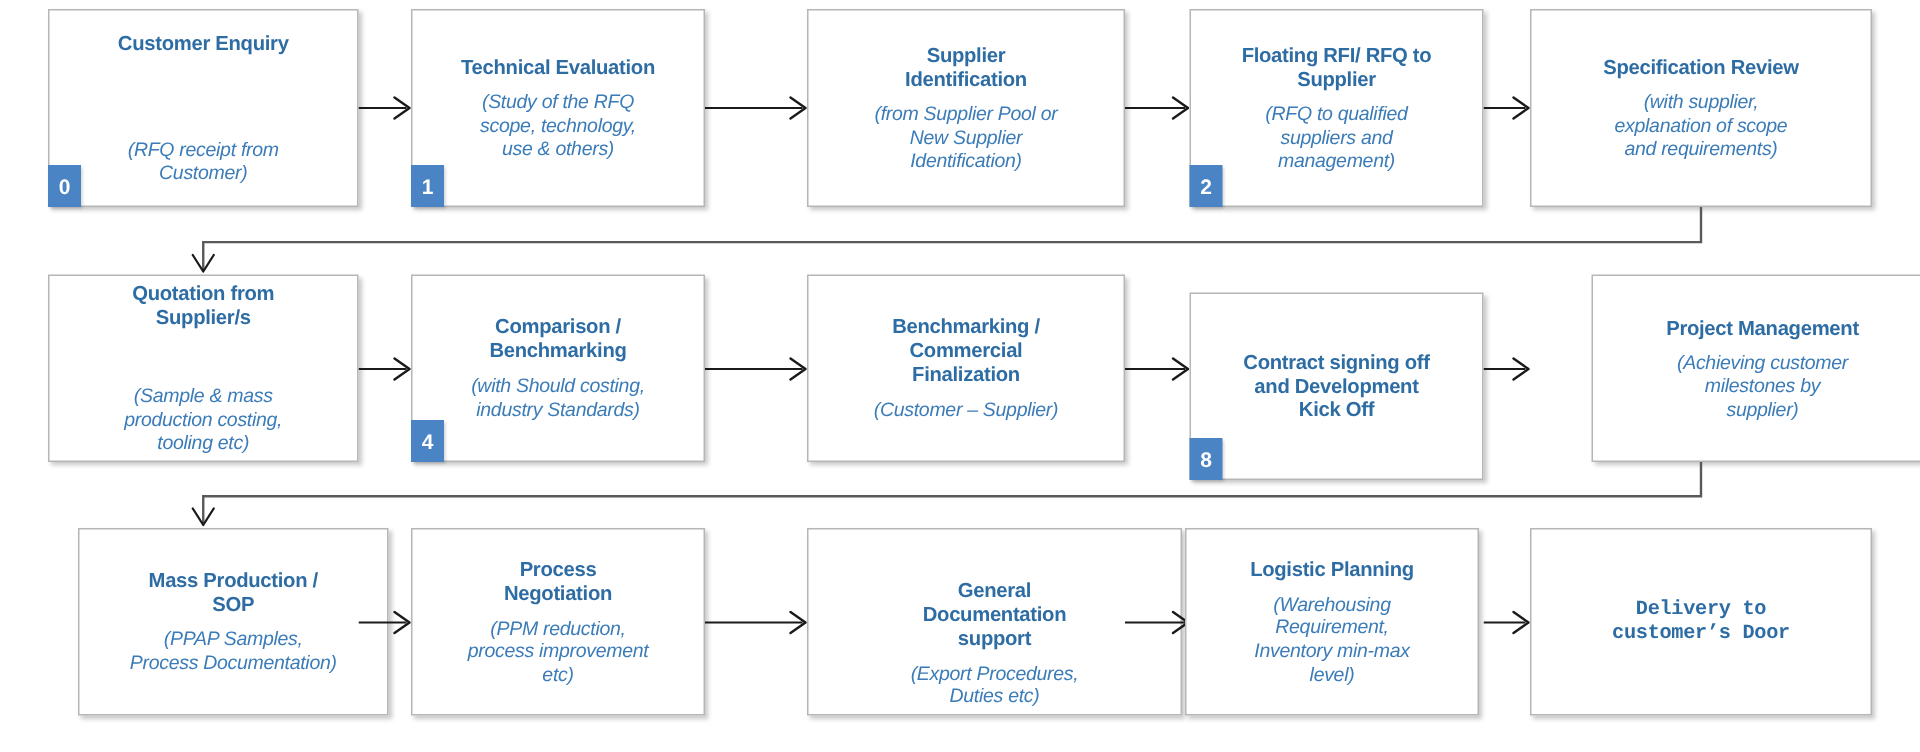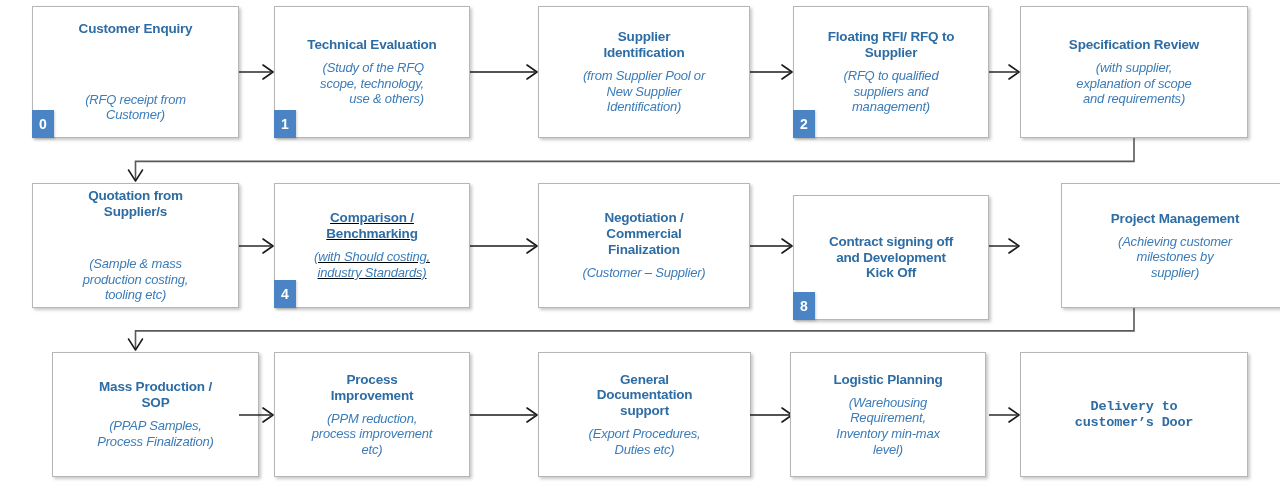--- a/index.html
+++ b/index.html
@@ -100,7 +100,7 @@
       <path d="M0,12 L32,12" stroke="#1a1a1a" stroke-width="1.4" fill="none"></path>
       <path d="M24,5 L34,12 L24,19" stroke="#1a1a1a" stroke-width="1.6" fill="none" stroke-linecap="round" stroke-linejoin="round"></path>
     </svg>
-    <div class="node" style="left: 274px; top: 6px; width: 196px; height: 132px; text-align: right;">
+    <div class="node" style="left: 274px; top: 6px; width: 196px; height: 132px;">
       <div class="title">Technical Evaluation</div>
       <div class="sub">(Study of the RFQ
 scope, technology,

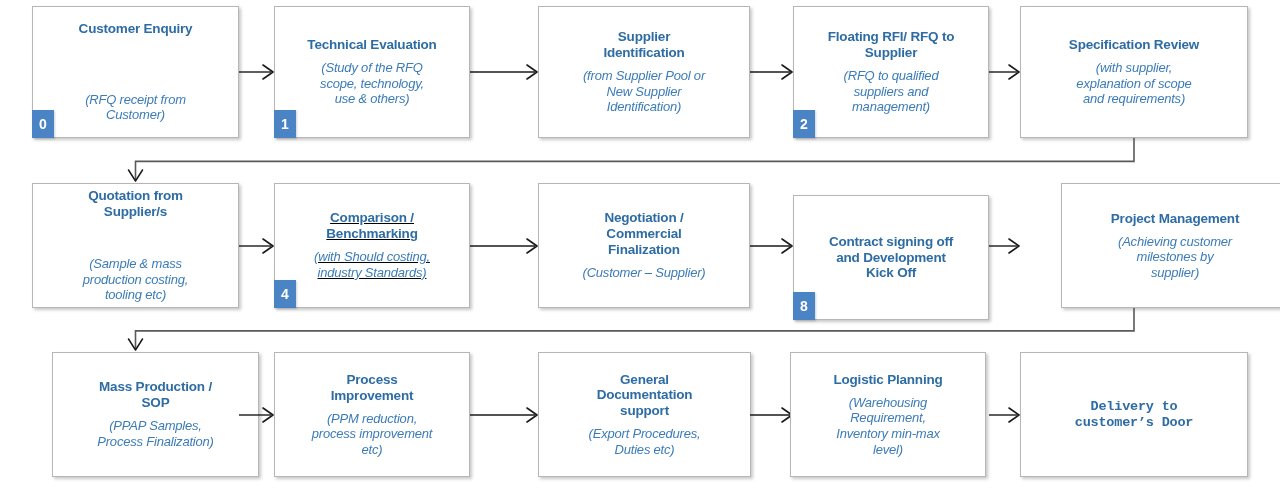--- a/index.html
+++ b/index.html
@@ -155,7 +155,7 @@
       <path d="M0,12 L32,12" stroke="#1a1a1a" stroke-width="1.4" fill="none"></path>
       <path d="M24,5 L34,12 L24,19" stroke="#1a1a1a" stroke-width="1.6" fill="none" stroke-linecap="round" stroke-linejoin="round"></path>
     </svg>
-    <div class="node" style="left: 274px; top: 183px; width: 196px; height: 125px; text-decoration: underline;">
+    <div class="node" style="left: 274px; top: 183px; width: 196px; height: 125px;">
       <div class="title">Comparison /
 Benchmarking</div>
       <div class="sub">(with Should costing,

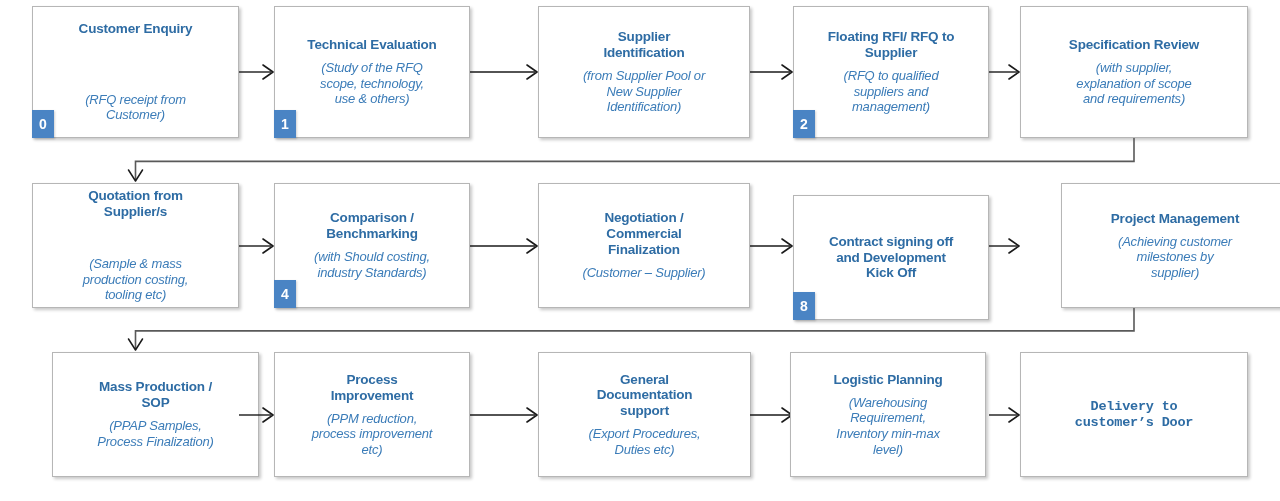--- a/index.html
+++ b/index.html
@@ -167,7 +167,7 @@
       <path d="M57,5 L67,12 L57,19" stroke="#1a1a1a" stroke-width="1.6" fill="none" stroke-linecap="round" stroke-linejoin="round"></path>
     </svg>
     <div class="node" style="left: 538px; top: 183px; width: 212px; height: 125px;">
-      <div class="title">Negotiation /
+      <div class="title">Benchmarking /
 Commercial
 Finalization</div>
       <div class="sub">(Customer – Supplier)</div>

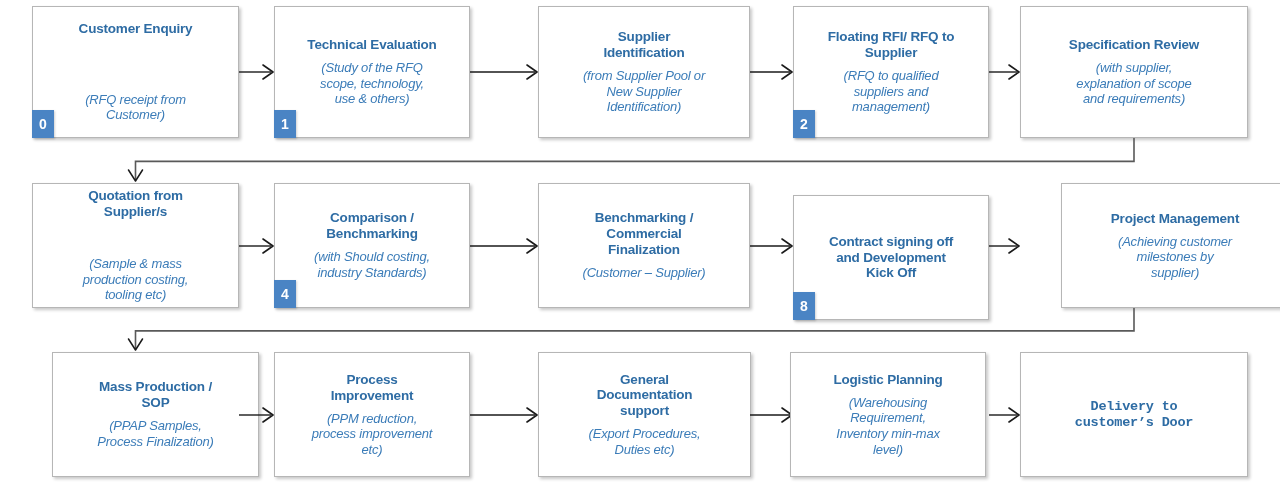--- a/index.html
+++ b/index.html
@@ -208,7 +208,7 @@
     </svg>
     <div class="node" style="left: 274px; top: 352px; width: 196px; height: 125px;">
       <div class="title">Process
-Improvement</div>
+Negotiation</div>
       <div class="sub">(PPM reduction,
 process improvement
 etc)</div>

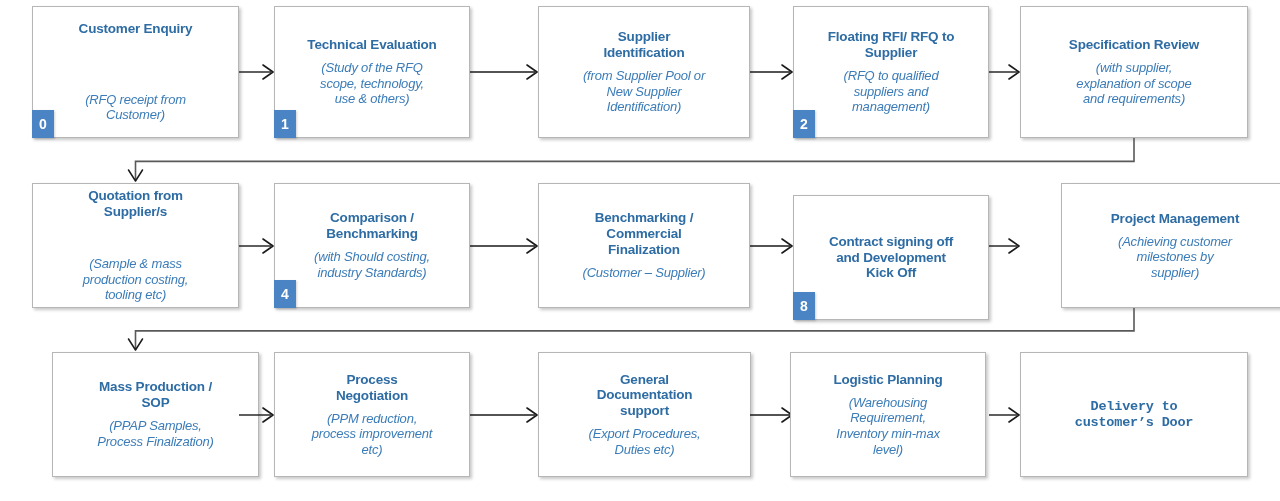--- a/index.html
+++ b/index.html
@@ -217,7 +217,7 @@
       <path d="M0,12 L65,12" stroke="#1a1a1a" stroke-width="1.4" fill="none"></path>
       <path d="M57,5 L67,12 L57,19" stroke="#1a1a1a" stroke-width="1.6" fill="none" stroke-linecap="round" stroke-linejoin="round"></path>
     </svg>
-    <div class="node" style="left: 538px; top: 352px; width: 213px; height: 125px;">
+    <div class="node" style="left: 538px; top: 352px; width: 250px; height: 125px; justify-content: flex-end;">
       <div class="title">General
 Documentation
 support</div>

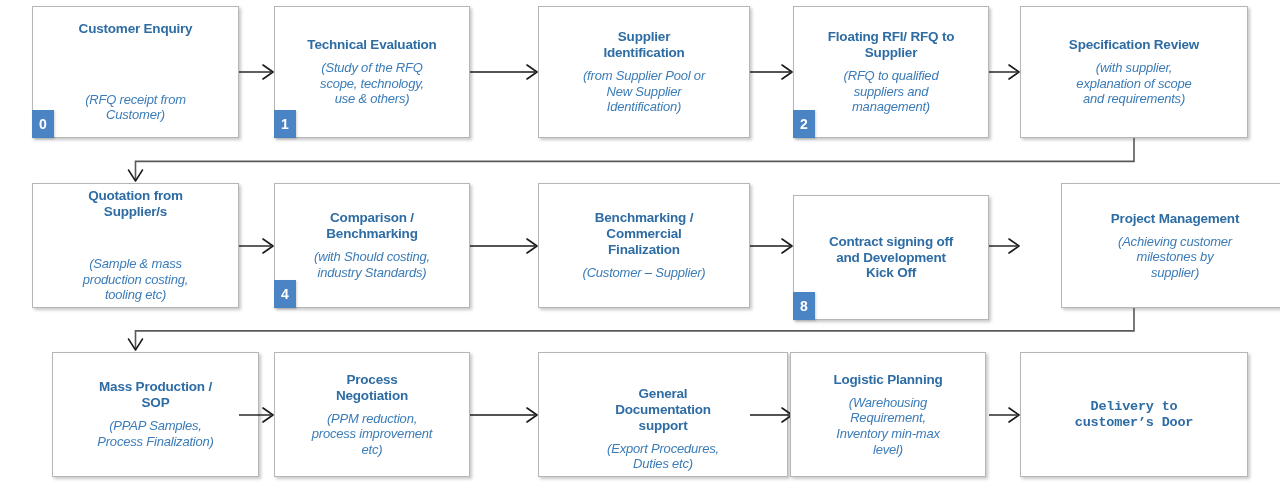--- a/index.html
+++ b/index.html
@@ -200,7 +200,7 @@
       <div class="title">Mass Production /
 SOP</div>
       <div class="sub">(PPAP Samples,
-Process Finalization)</div>
+Process Documentation)</div>
     </div>
     <svg class="harrow" width="35" height="24" viewBox="0 0 35 24" style="left: 239px; top: 402.5px;">
       <path d="M0,12 L32,12" stroke="#1a1a1a" stroke-width="1.4" fill="none"></path>

